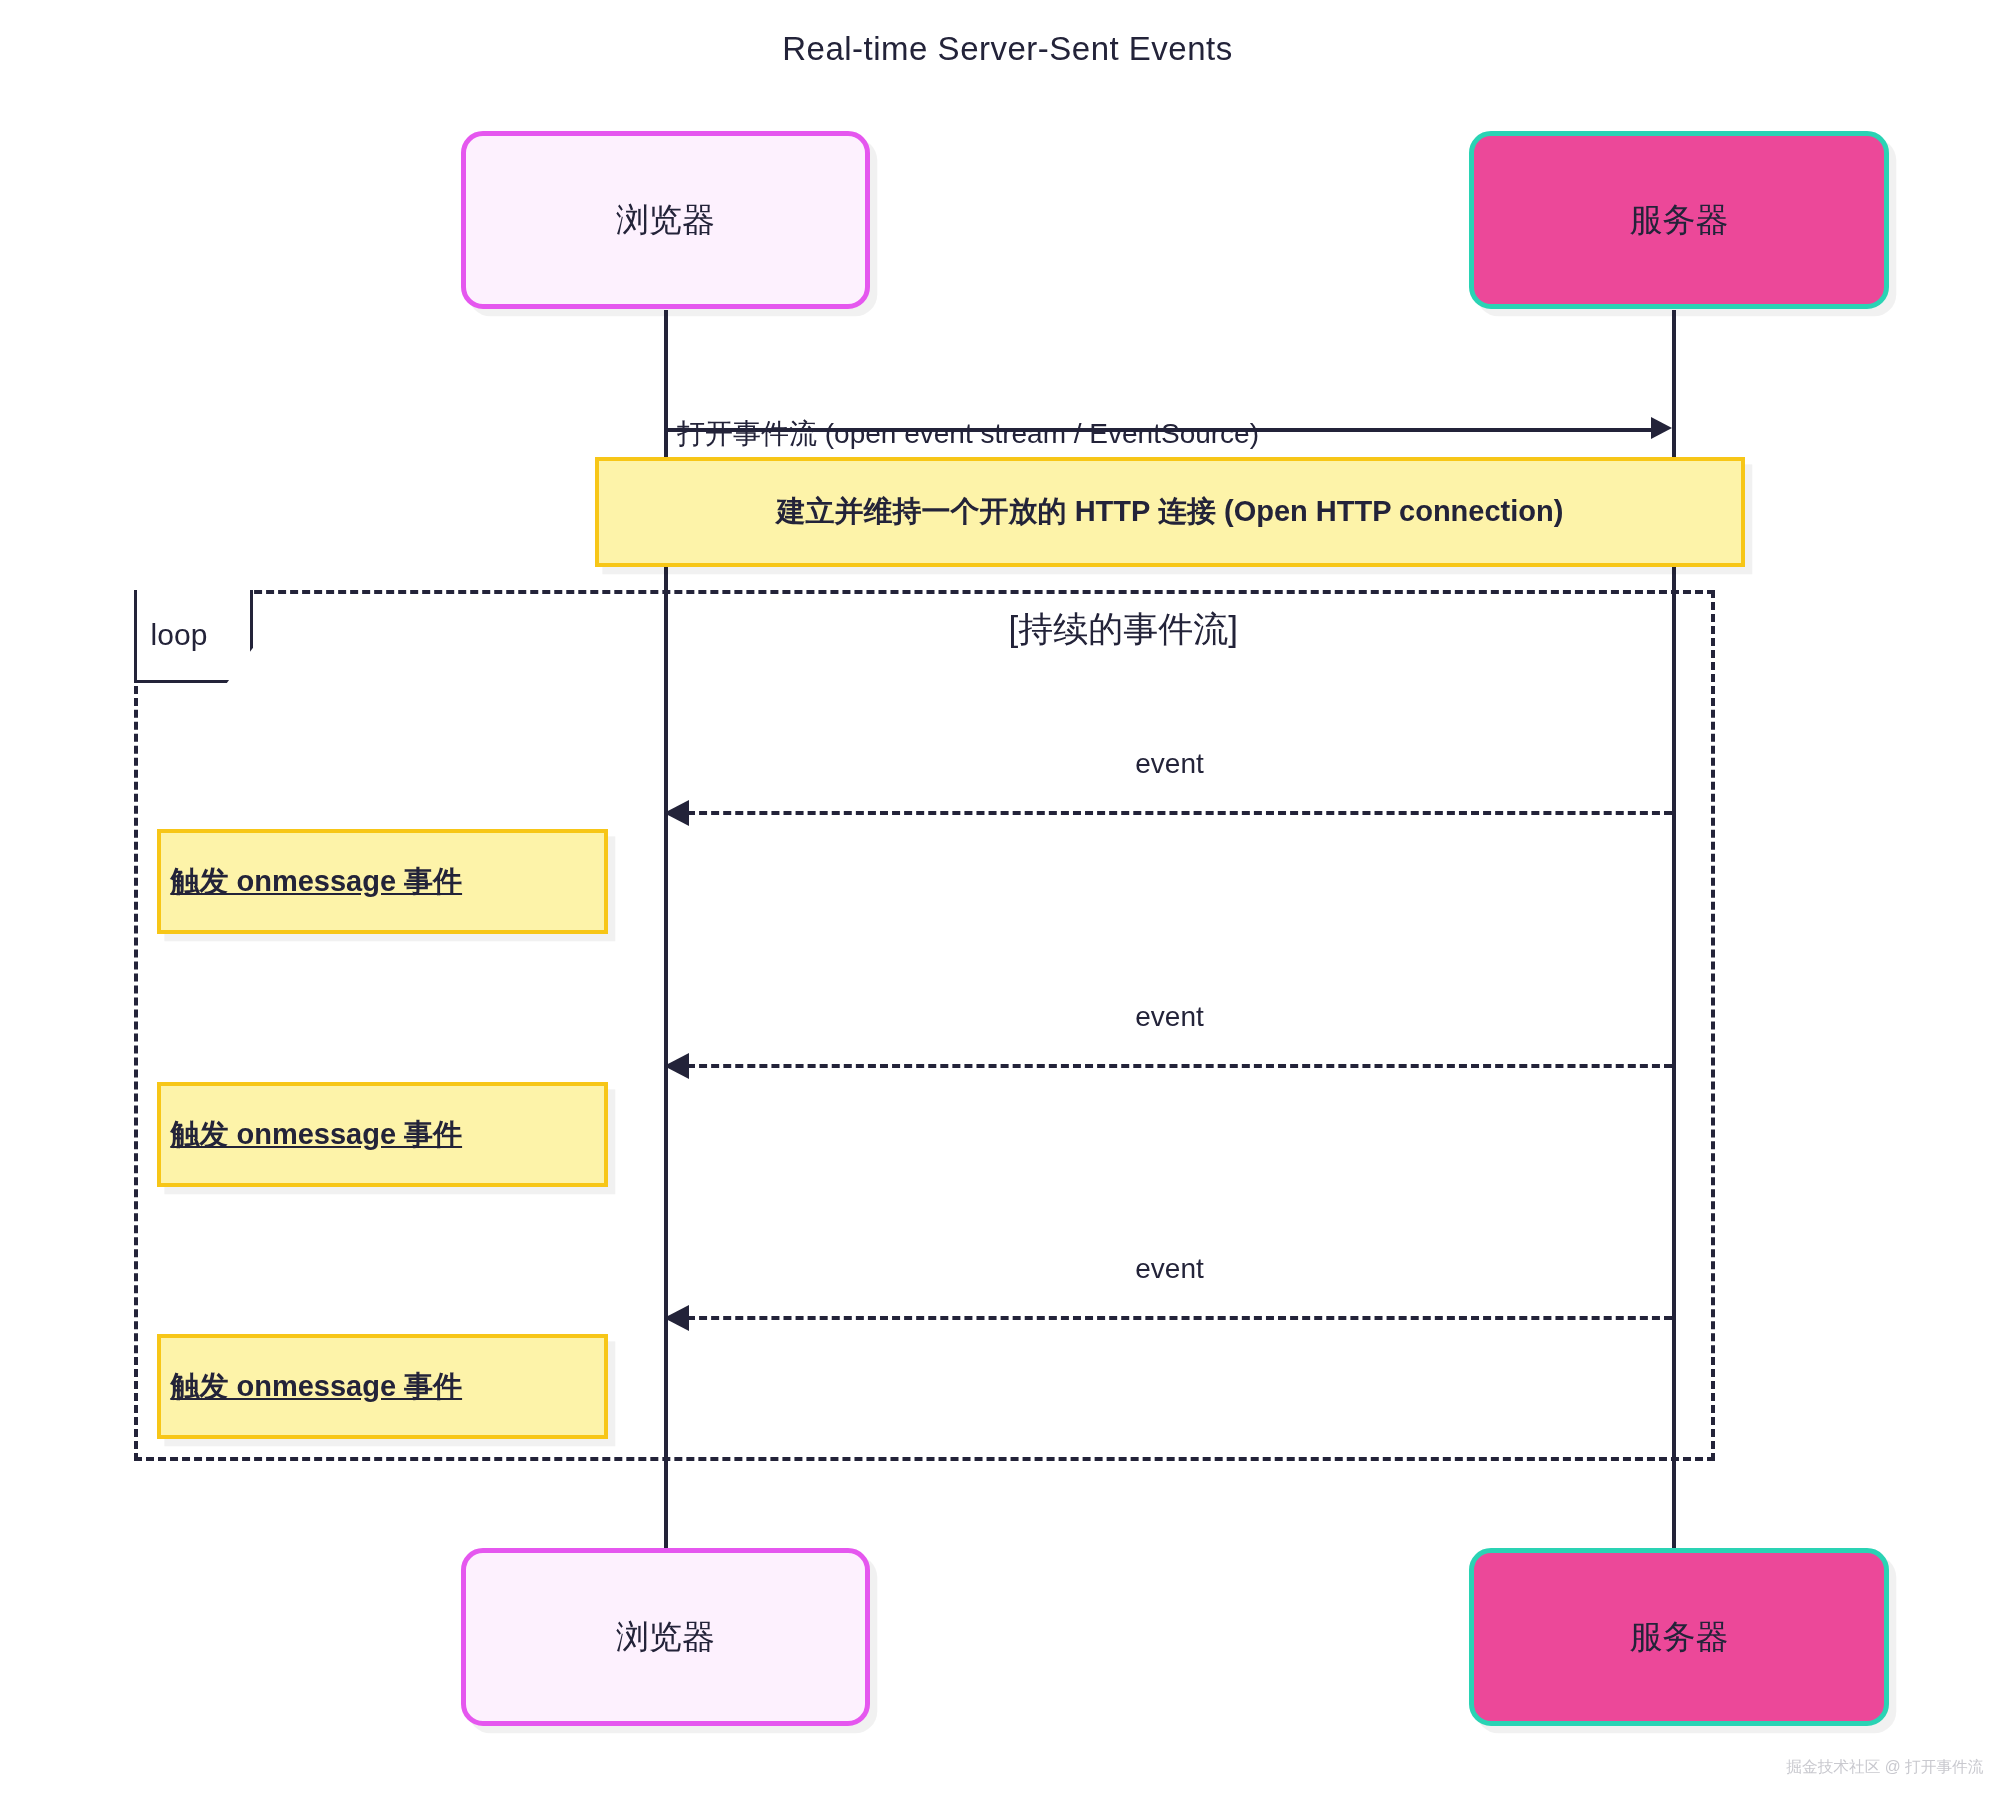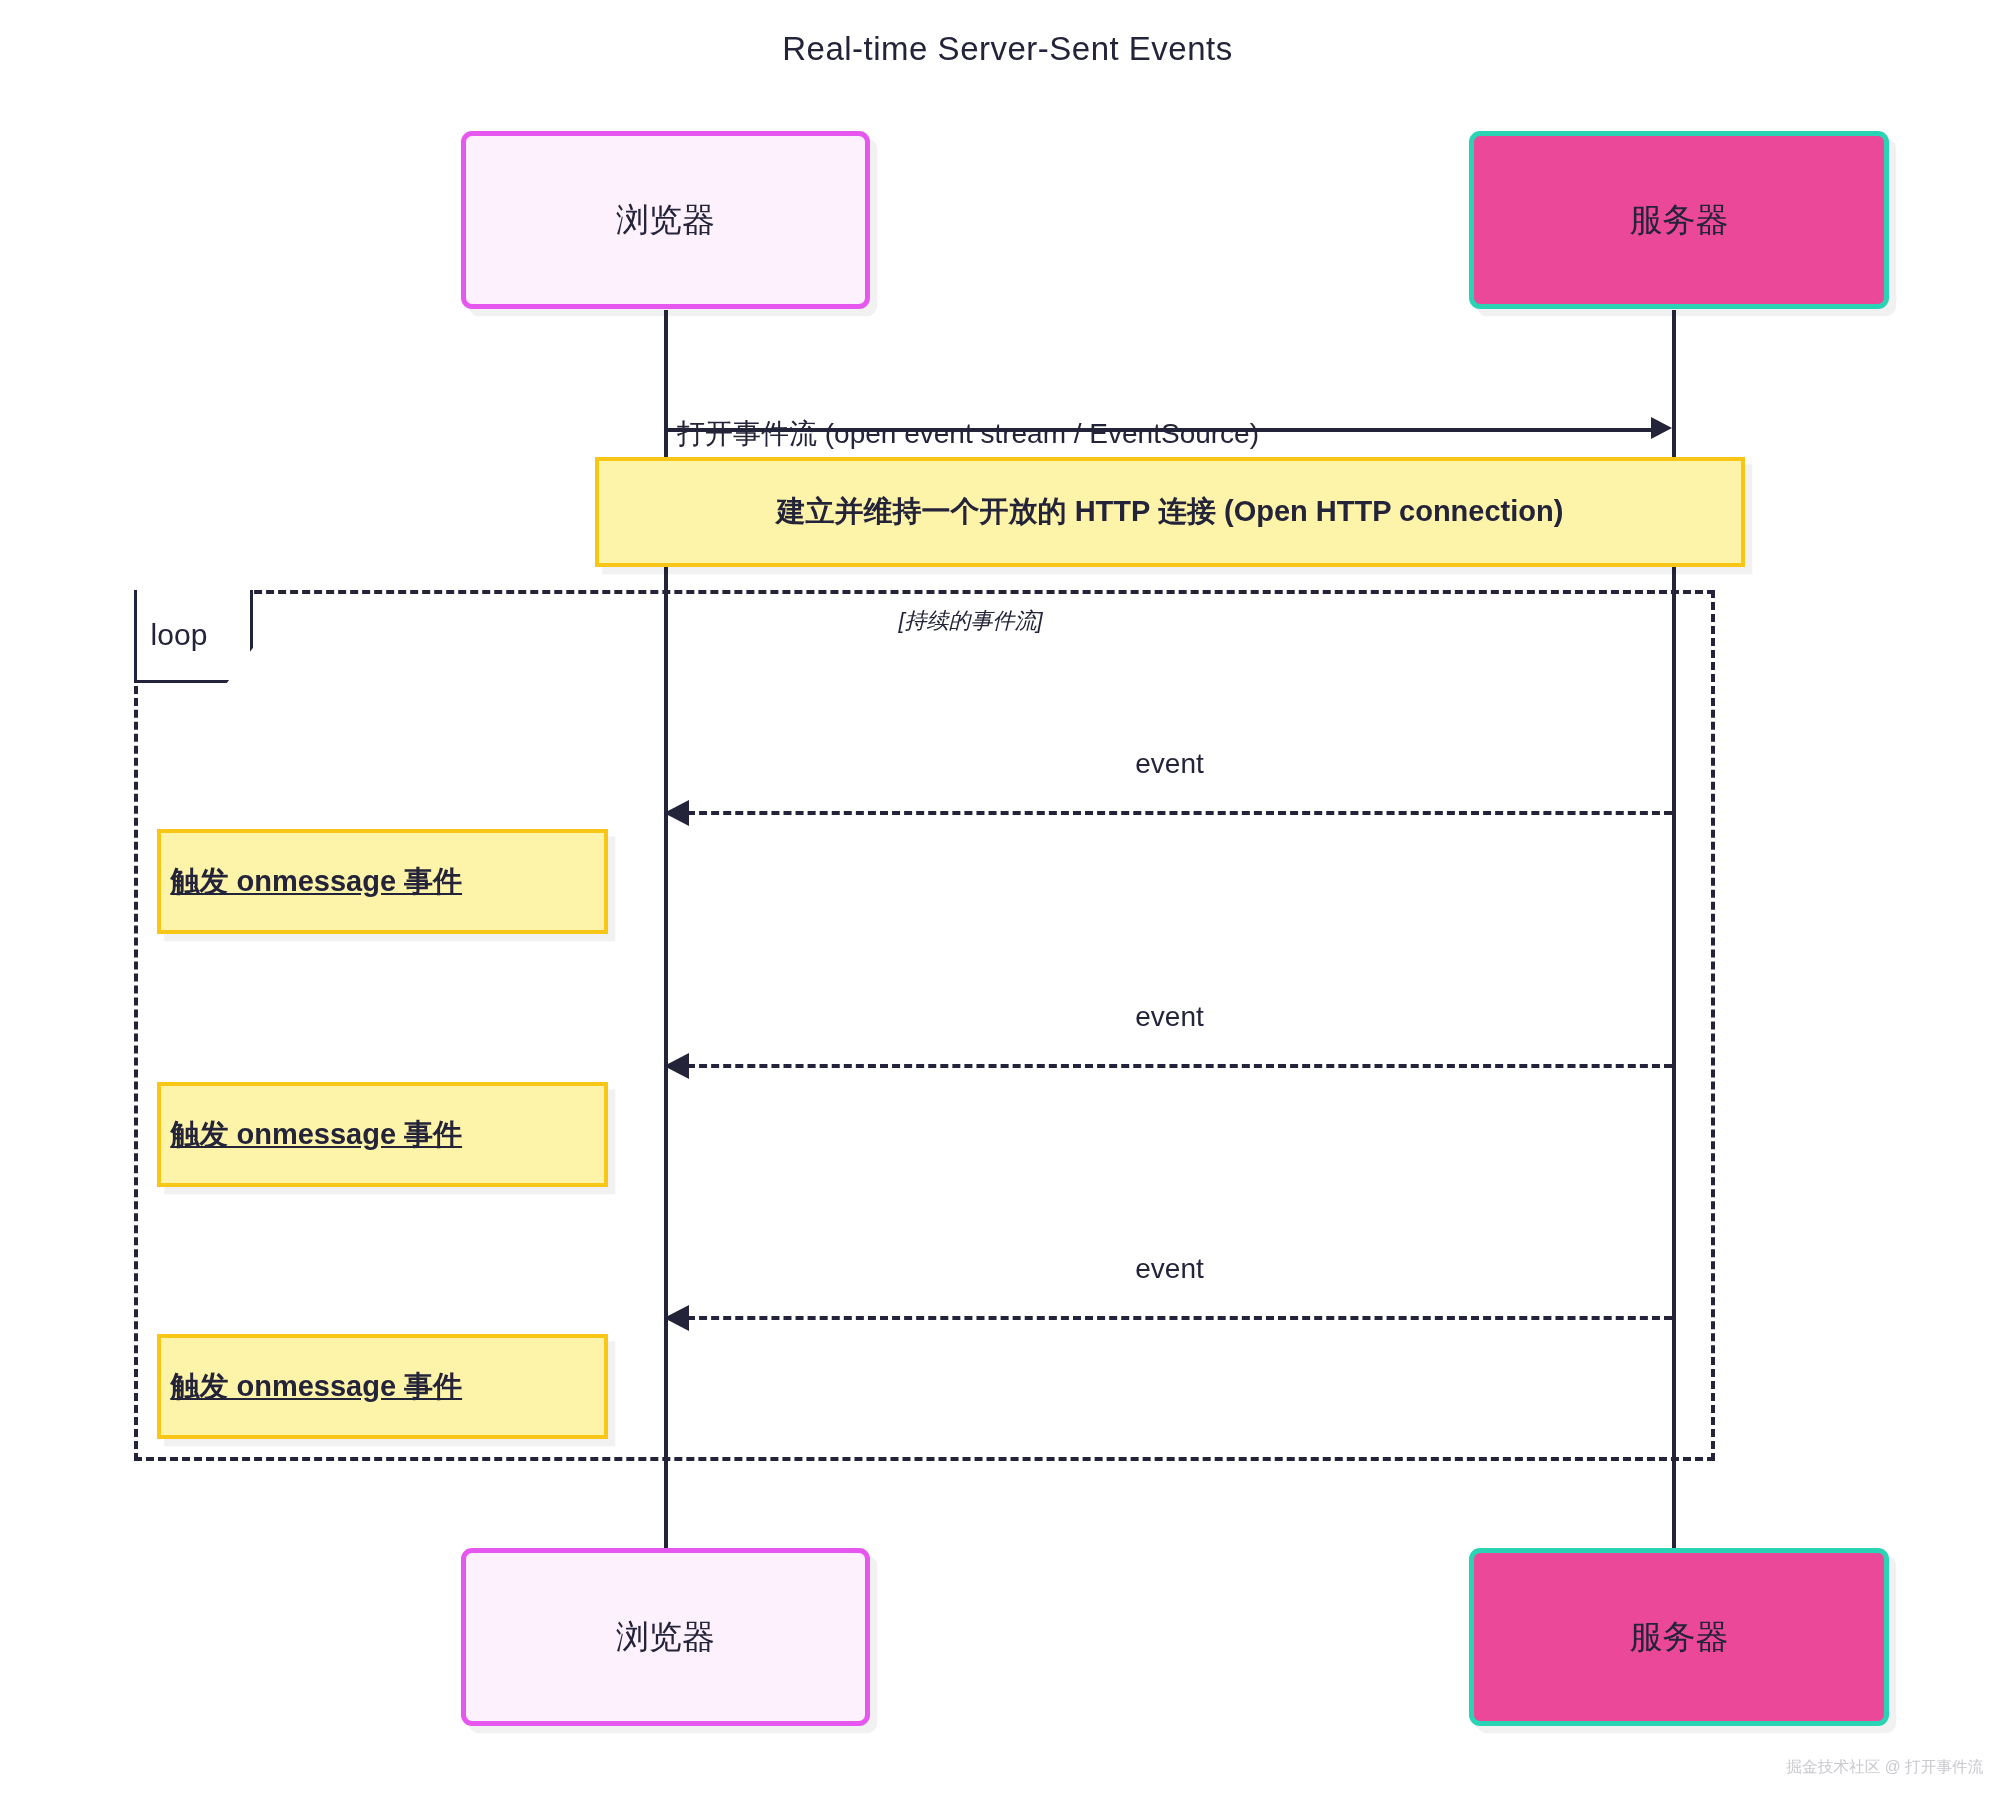--- a/index.html
+++ b/index.html
@@ -36,7 +36,7 @@
   .participant {
     position: absolute;
     box-sizing: border-box;
-    border-radius: 11px;
+    border-radius: 22px;
     display: flex;
     align-items: center;
     justify-content: center;

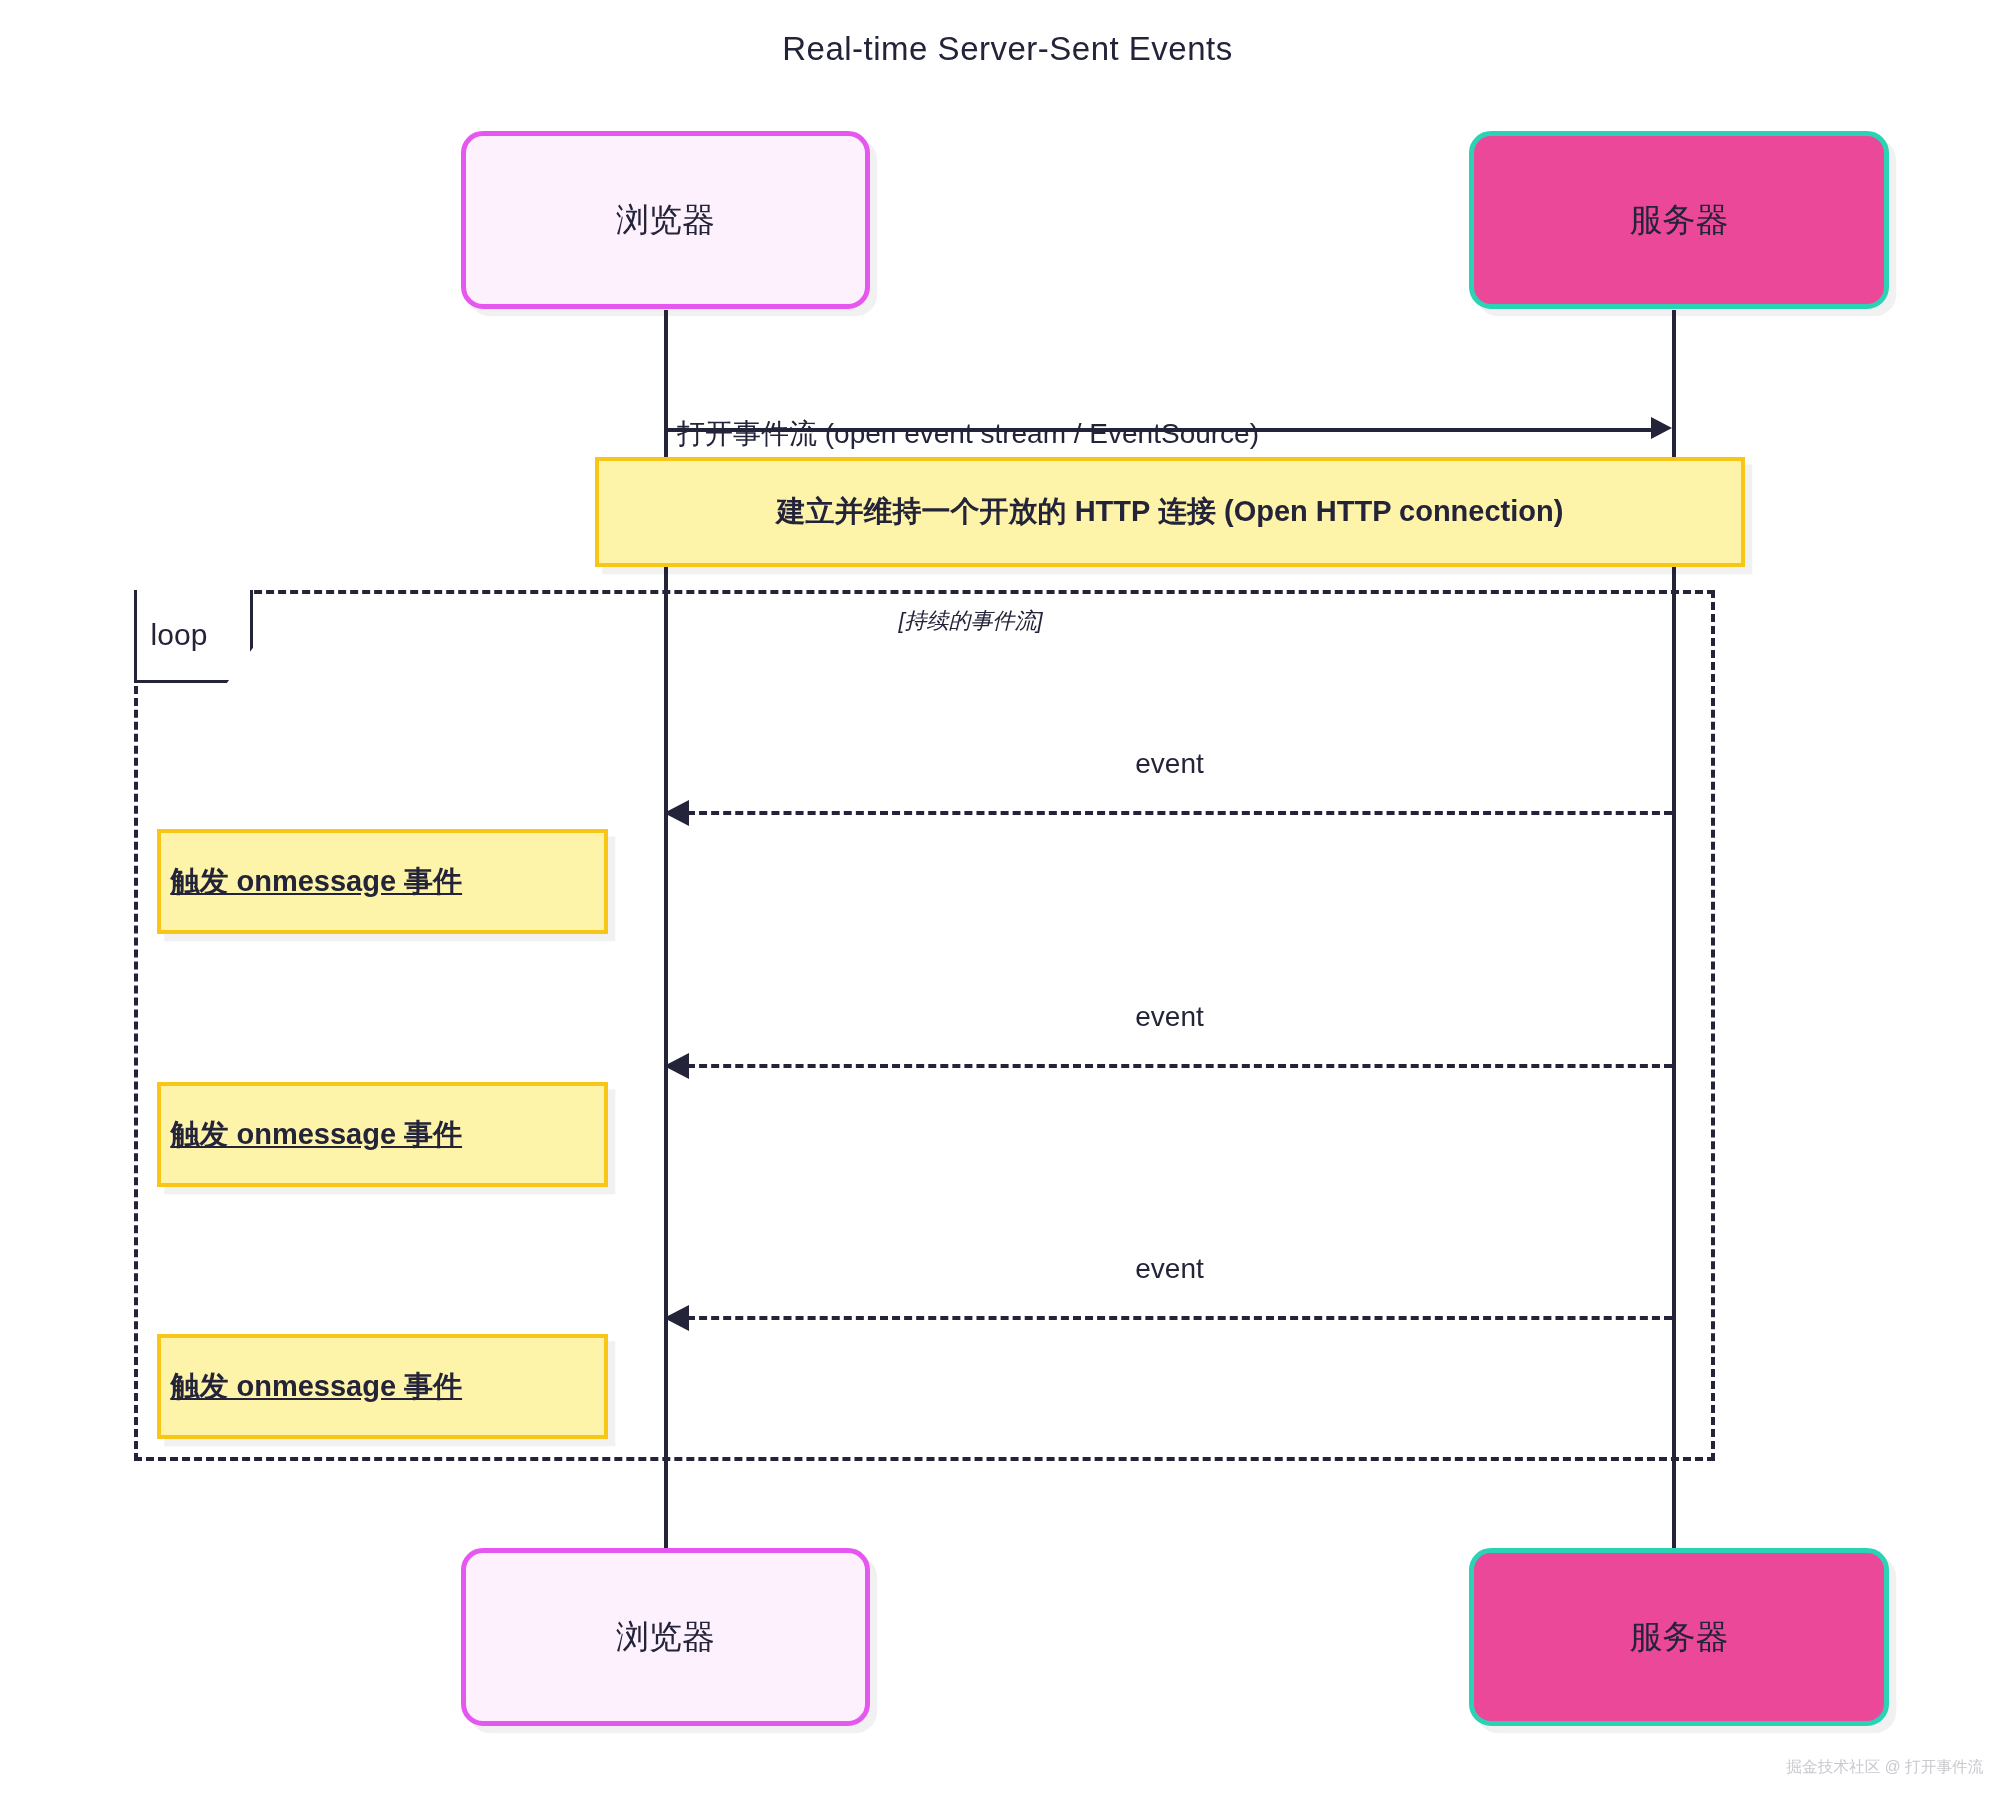--- a/index.html
+++ b/index.html
@@ -154,11 +154,10 @@
     left: 703px;
     top: 606px;
     width: 535px;
-    text-align: center;
-    font-size: 22px;
-    color: #232339;
-    white-space: nowrap;
-    font-style: italic;
+    text-align: right;
+    font-size: 35px;
+    color: #232339;
+    white-space: nowrap;
   }
 
   

